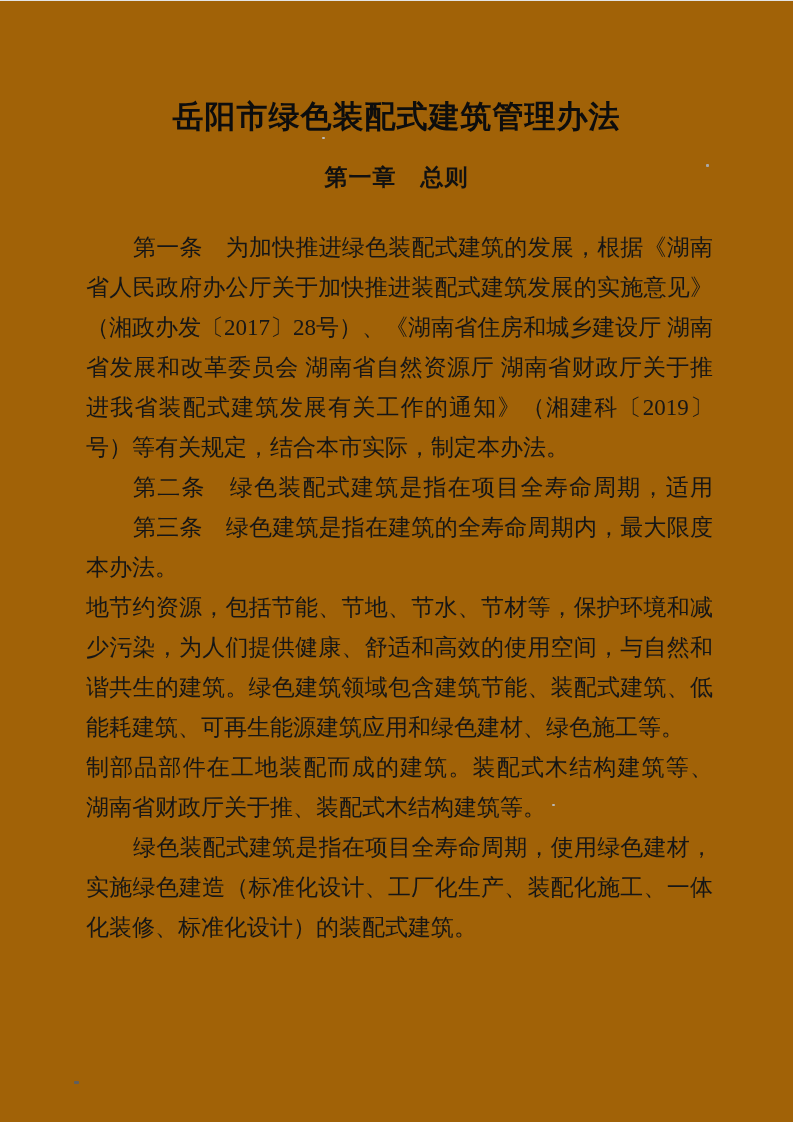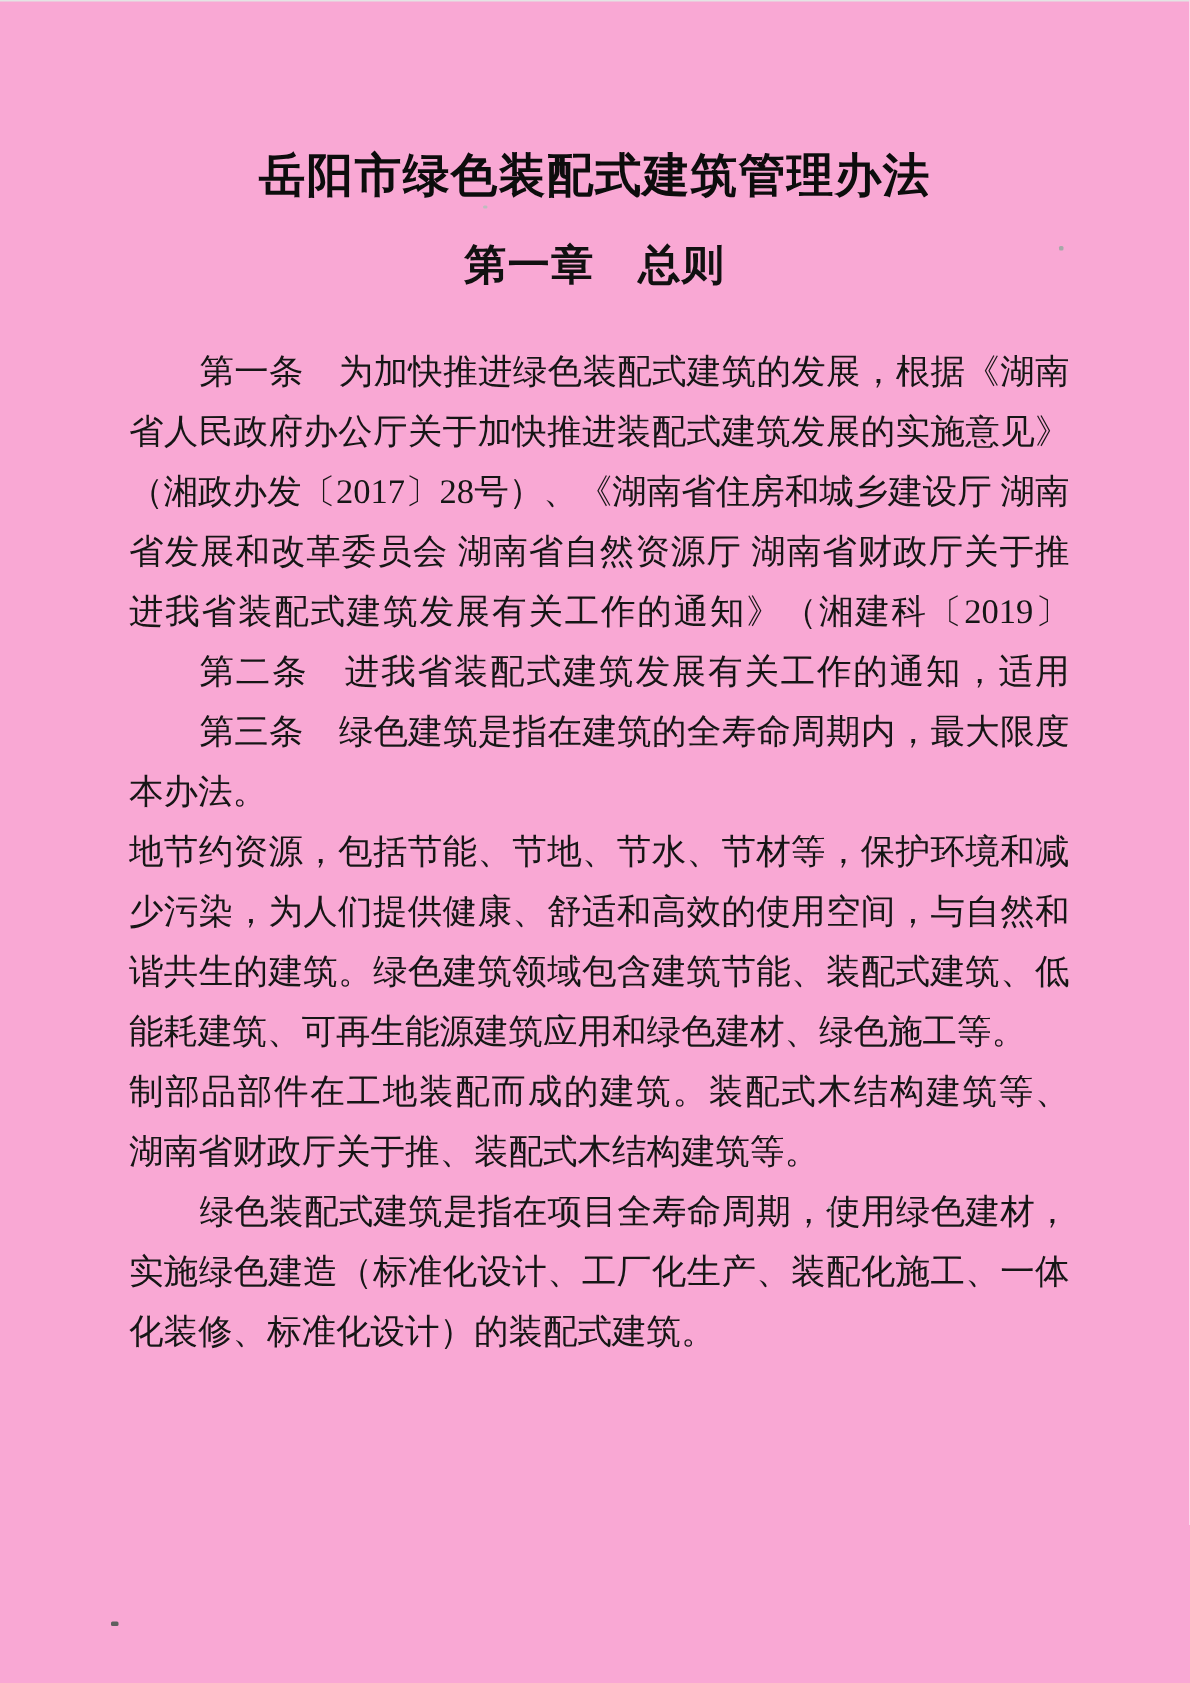--- a/index.html
+++ b/index.html
@@ -11,7 +11,7 @@
     position: relative;
     width: 793px;
     height: 1122px;
-    background: #f9a8d4;
+    background: #a16207;
     overflow: hidden;
     font-family: "Liberation Serif", "DejaVu Serif", serif;
     color: #161616;

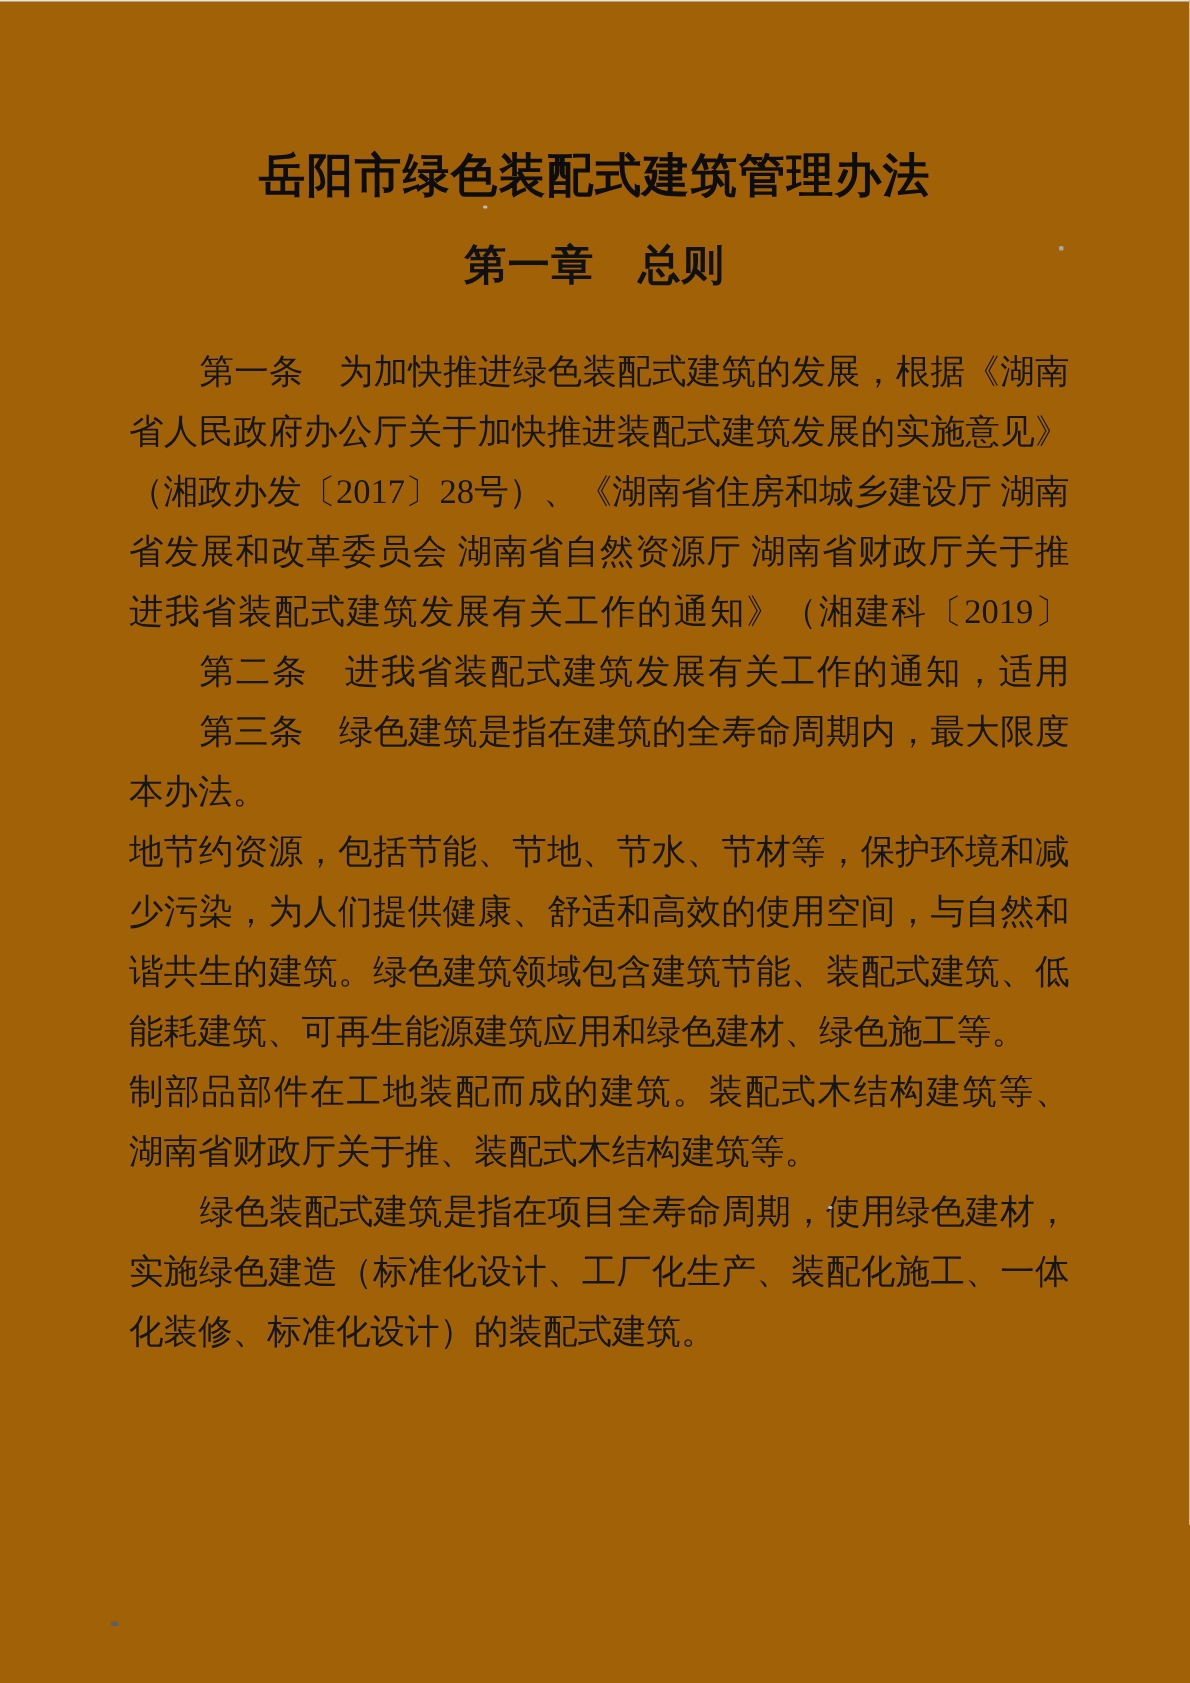--- a/index.html
+++ b/index.html
@@ -44,7 +44,7 @@
     width: 100%;
     margin: 0;
     text-align: center;
-    font-size: 28px;
+    font-size: 23px;
     line-height: 30px;
     font-weight: 700;
     letter-spacing: 1px;

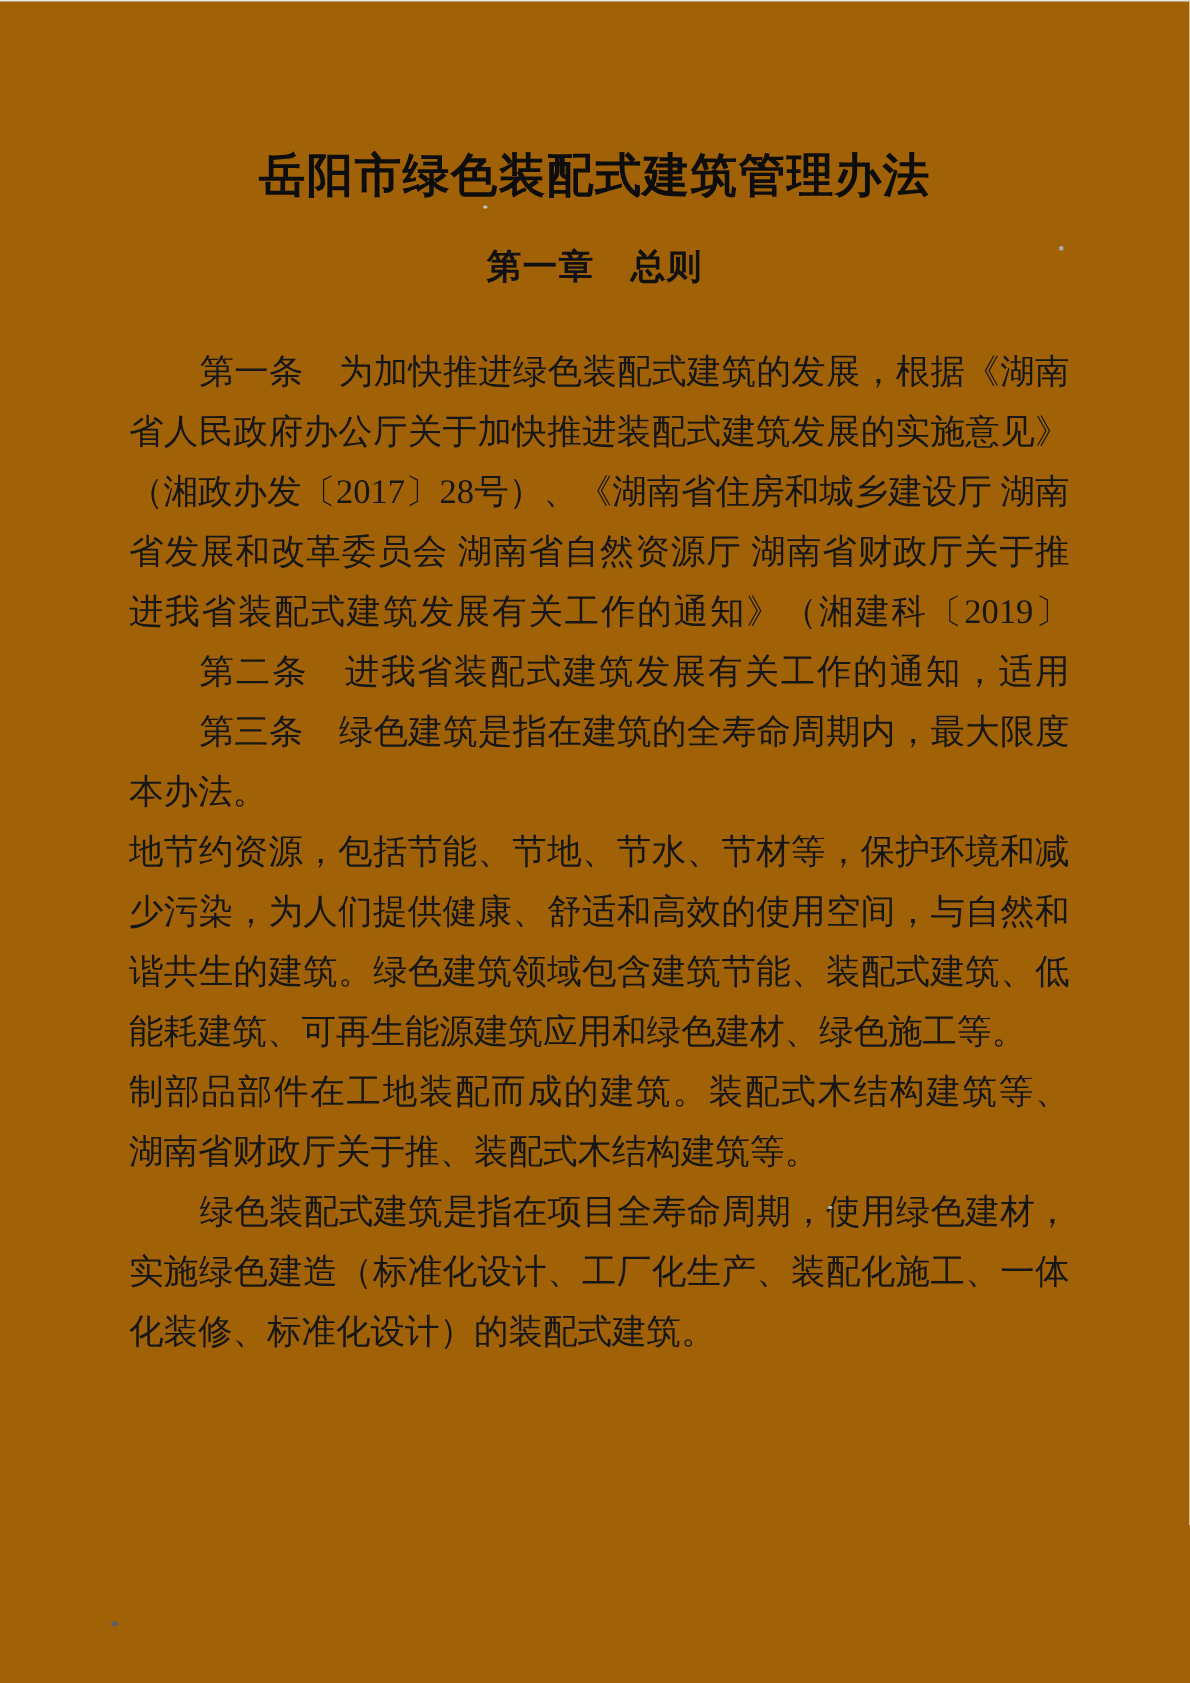--- a/index.html
+++ b/index.html
@@ -99,6 +99,7 @@
       <div class="line">（湘政办发〔2017〕28号）、《湖南省住房和城乡建设厅 湖南</div>
       <div class="line">省发展和改革委员会 湖南省自然资源厅 湖南省财政厅关于推</div>
       <div class="line">进我省装配式建筑发展有关工作的通知》（湘建科〔2019〕240</div>
+      <div class="line pend">号）等有关规定，结合本市实际，制定本办法。</div>
       <div class="line indent">第二条　进我省装配式建筑发展有关工作的通知，适用</div>
       <div class="line indent">第三条　绿色建筑是指在建筑的全寿命周期内，最大限度</div>
       <div class="line pend">本办法。</div>

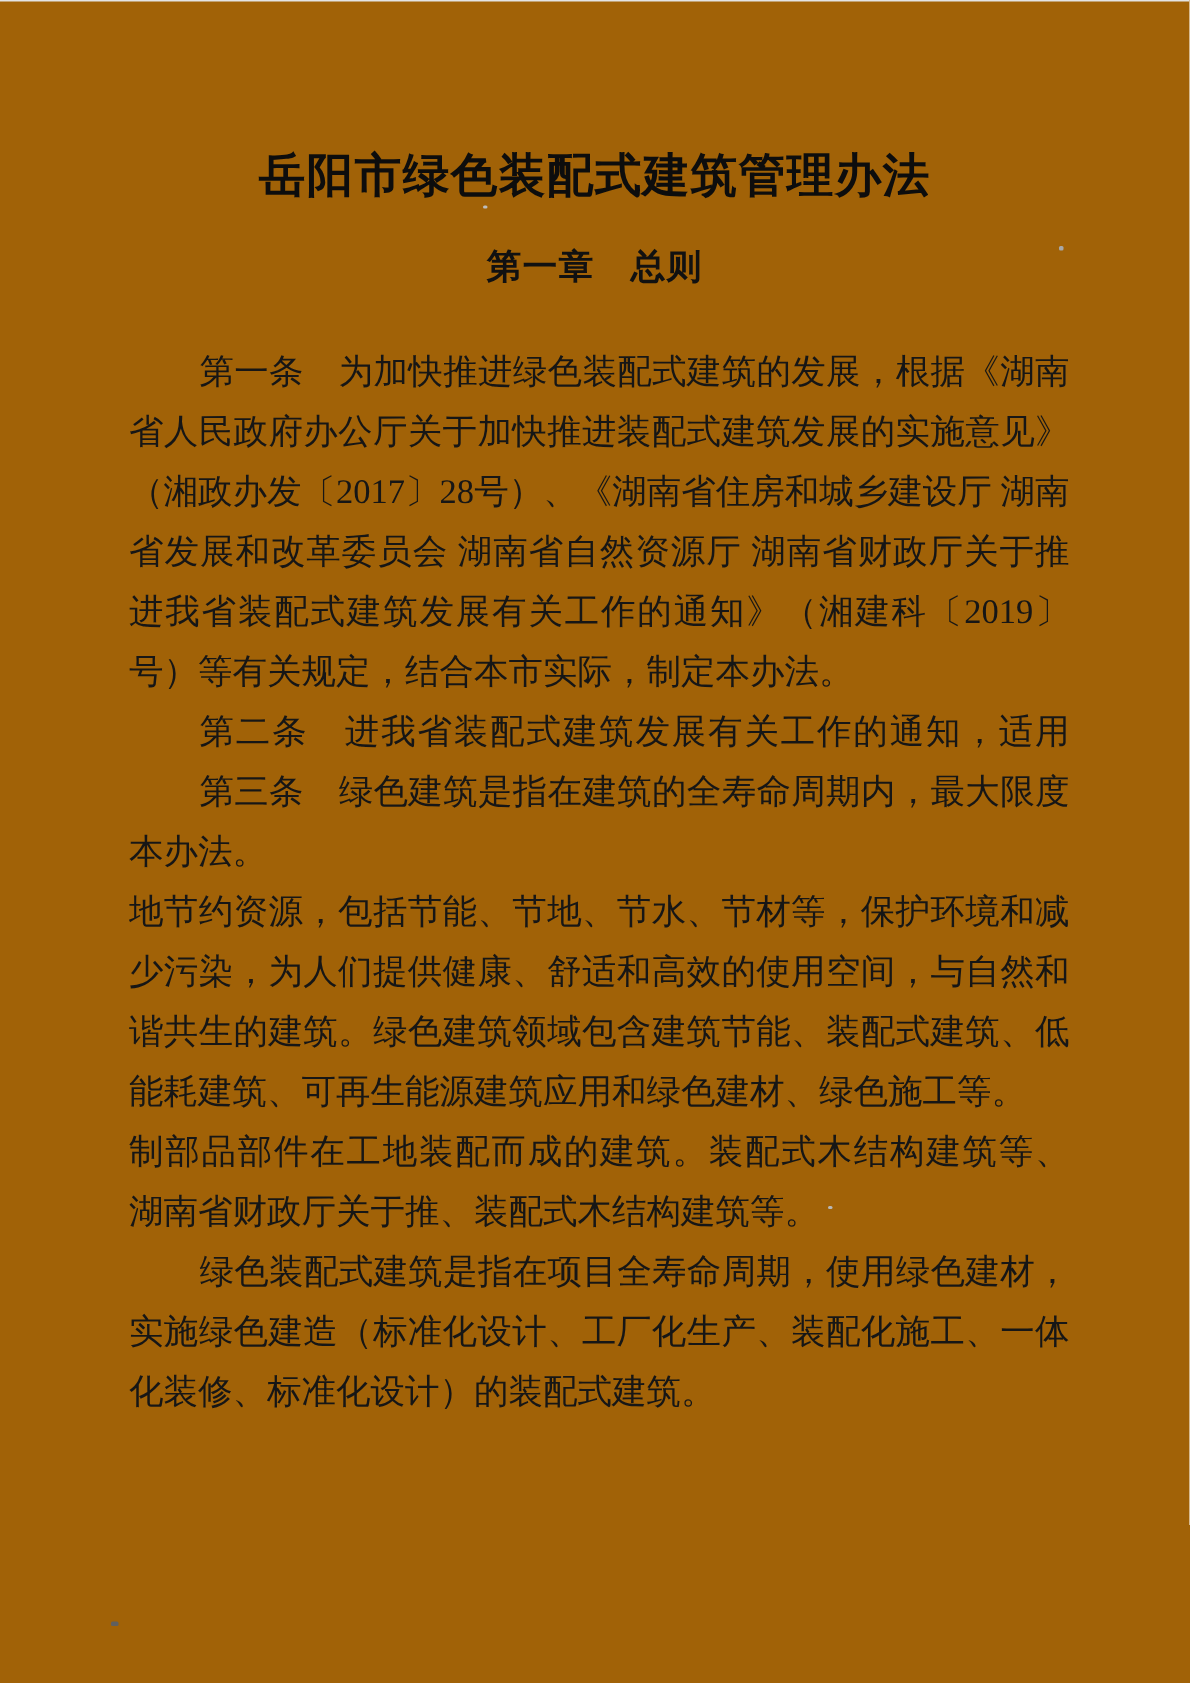--- a/index.html
+++ b/index.html
@@ -100,7 +100,7 @@
       <div class="line">省发展和改革委员会 湖南省自然资源厅 湖南省财政厅关于推</div>
       <div class="line">进我省装配式建筑发展有关工作的通知》（湘建科〔2019〕240</div>
       <div class="line pend">号）等有关规定，结合本市实际，制定本办法。</div>
-      <div class="line indent">第二条　进我省装配式建筑发展有关工作的通知，适用</div>
+      <div class="line indent">第二条　绿色装配式建筑是指在项目全寿命周期，适用</div>
       <div class="line indent">第三条　绿色建筑是指在建筑的全寿命周期内，最大限度</div>
       <div class="line pend">本办法。</div>
       <div class="line">地节约资源，包括节能、节地、节水、节材等，保护环境和减</div>

